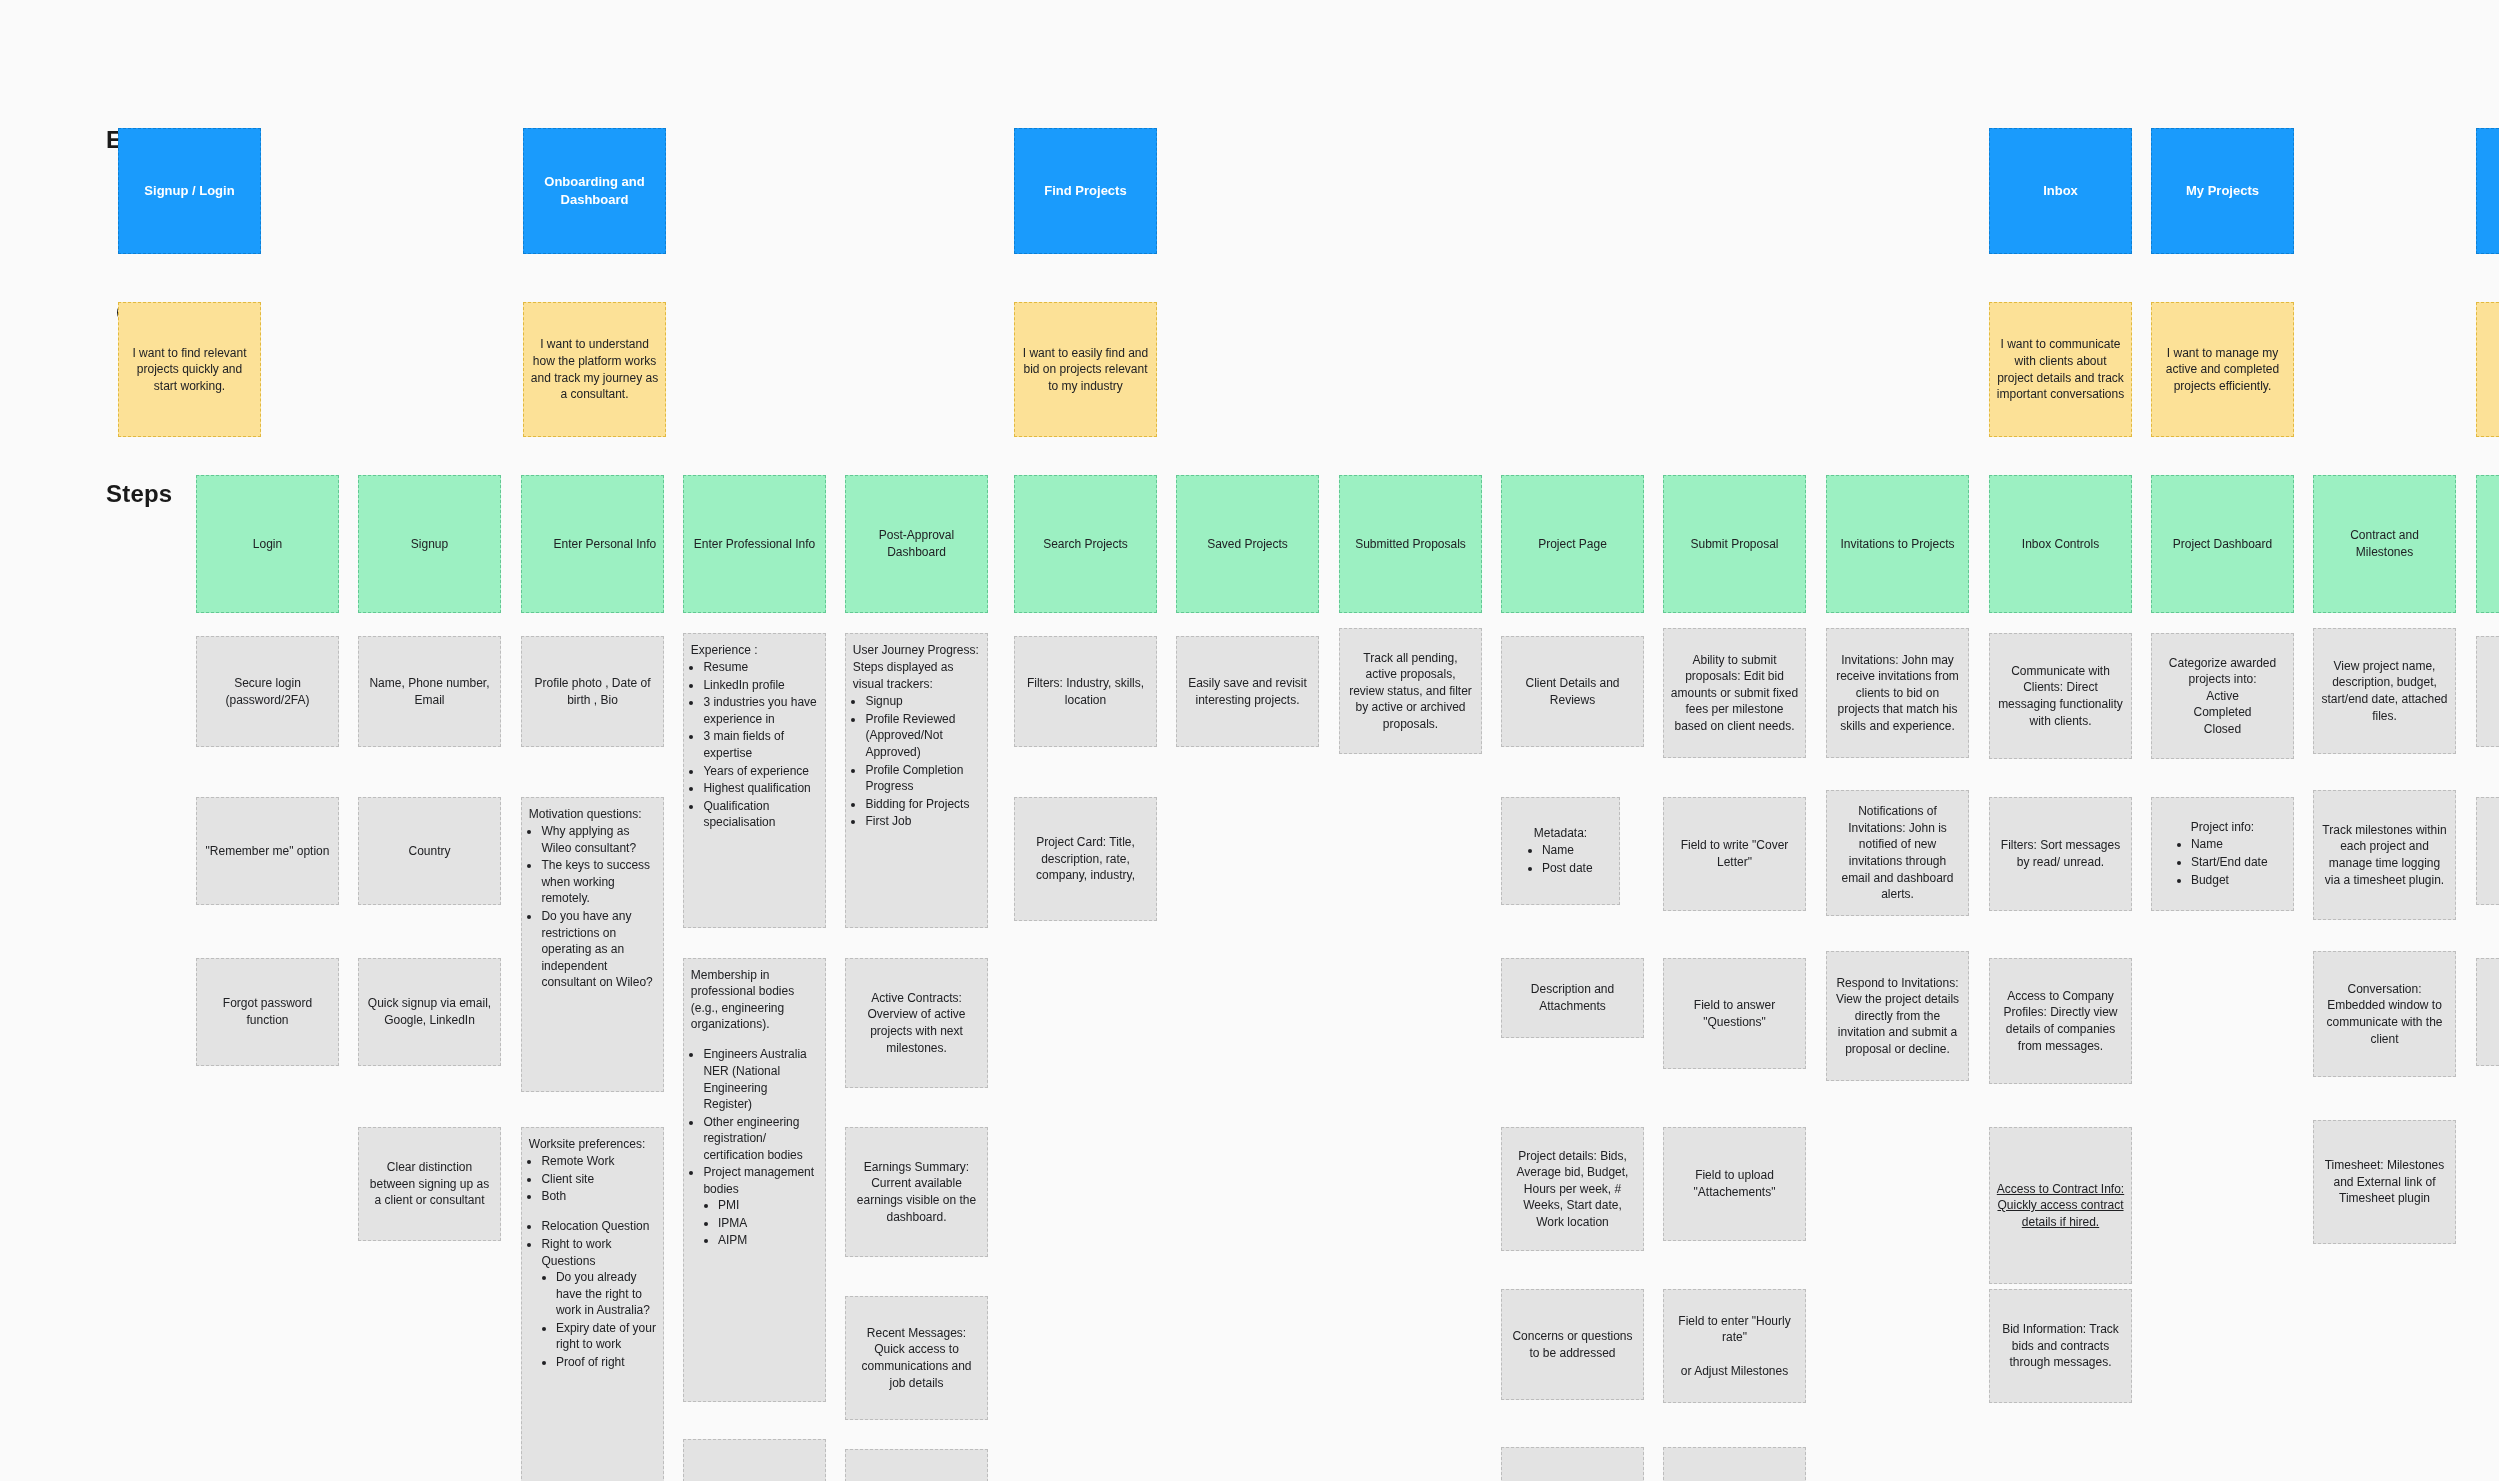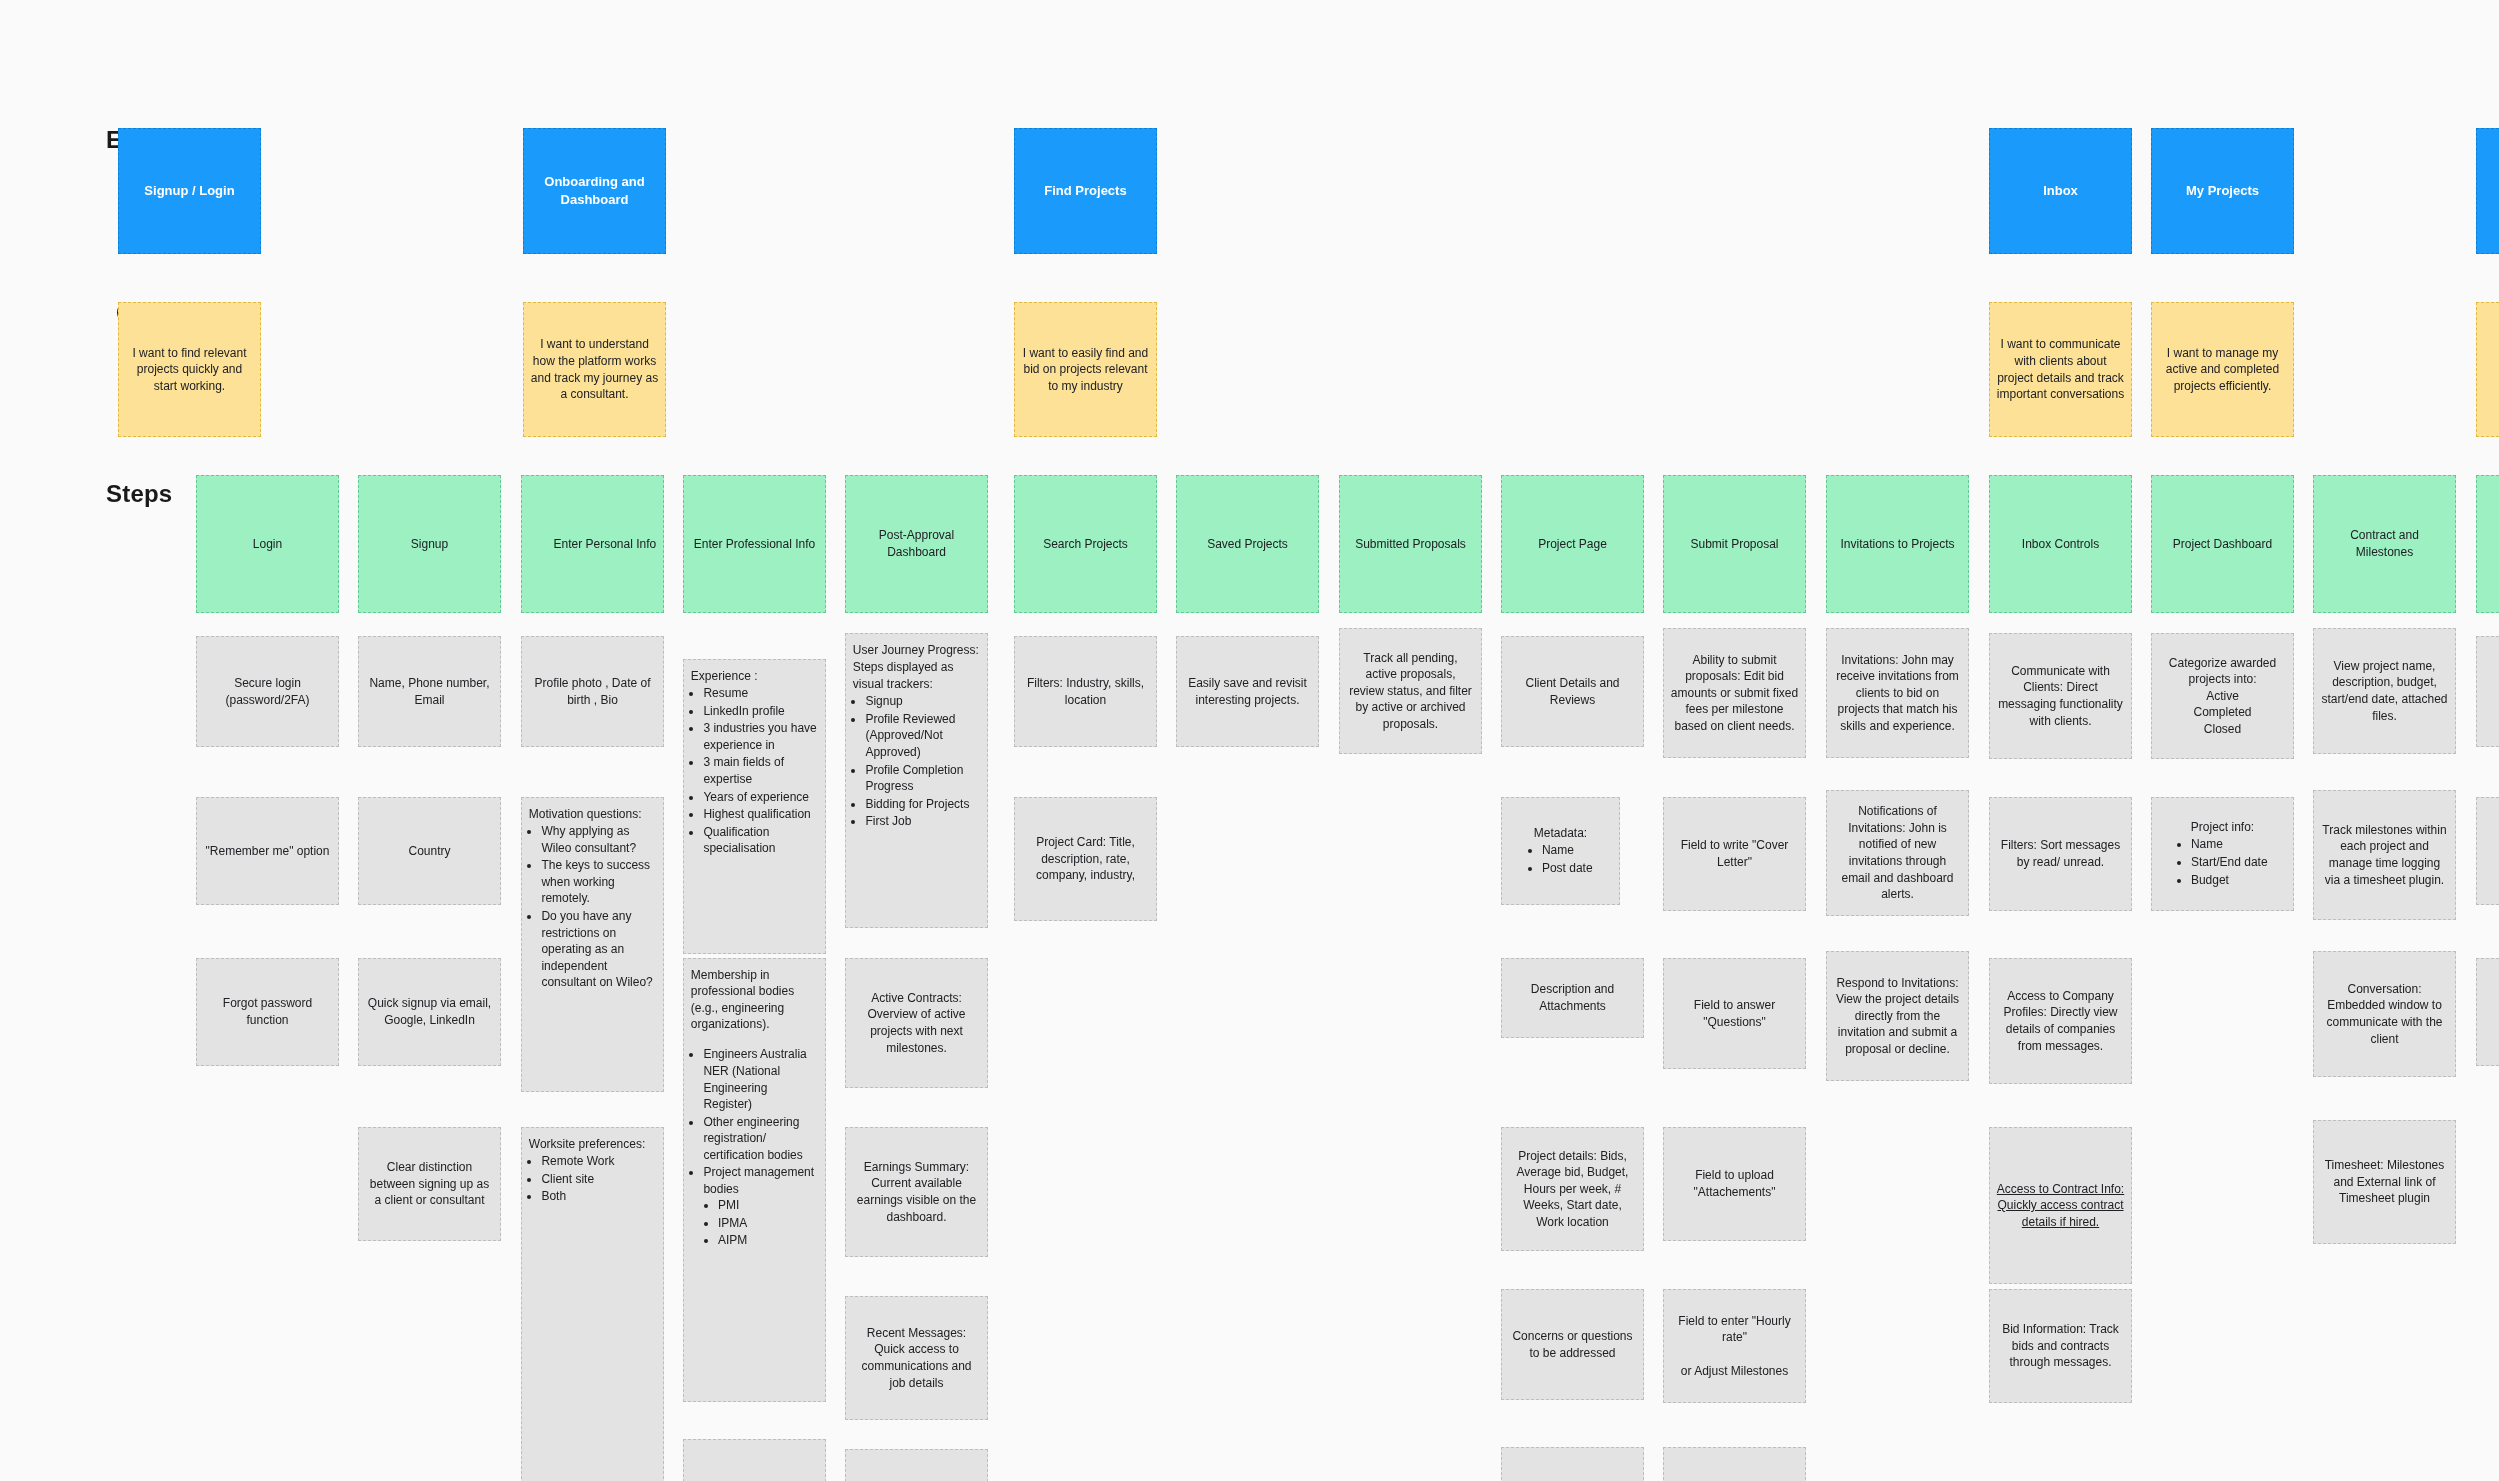--- a/index.html
+++ b/index.html
@@ -205,7 +205,7 @@
       <div class="card step-card" style="left: 683px; width: 143px;">
         <span>Enter Professional Info</span>
       </div>
-      <div class="card detail-card left-align" style="left: 683px; width: 143px; top: 659px; height: 295px;">
+      <div class="card detail-card left-align" style="left: 683px; width: 143px; top: 633px; height: 295px;">
         <div class="inner">
           <span class="hdr">Experience :</span>
           <ul>

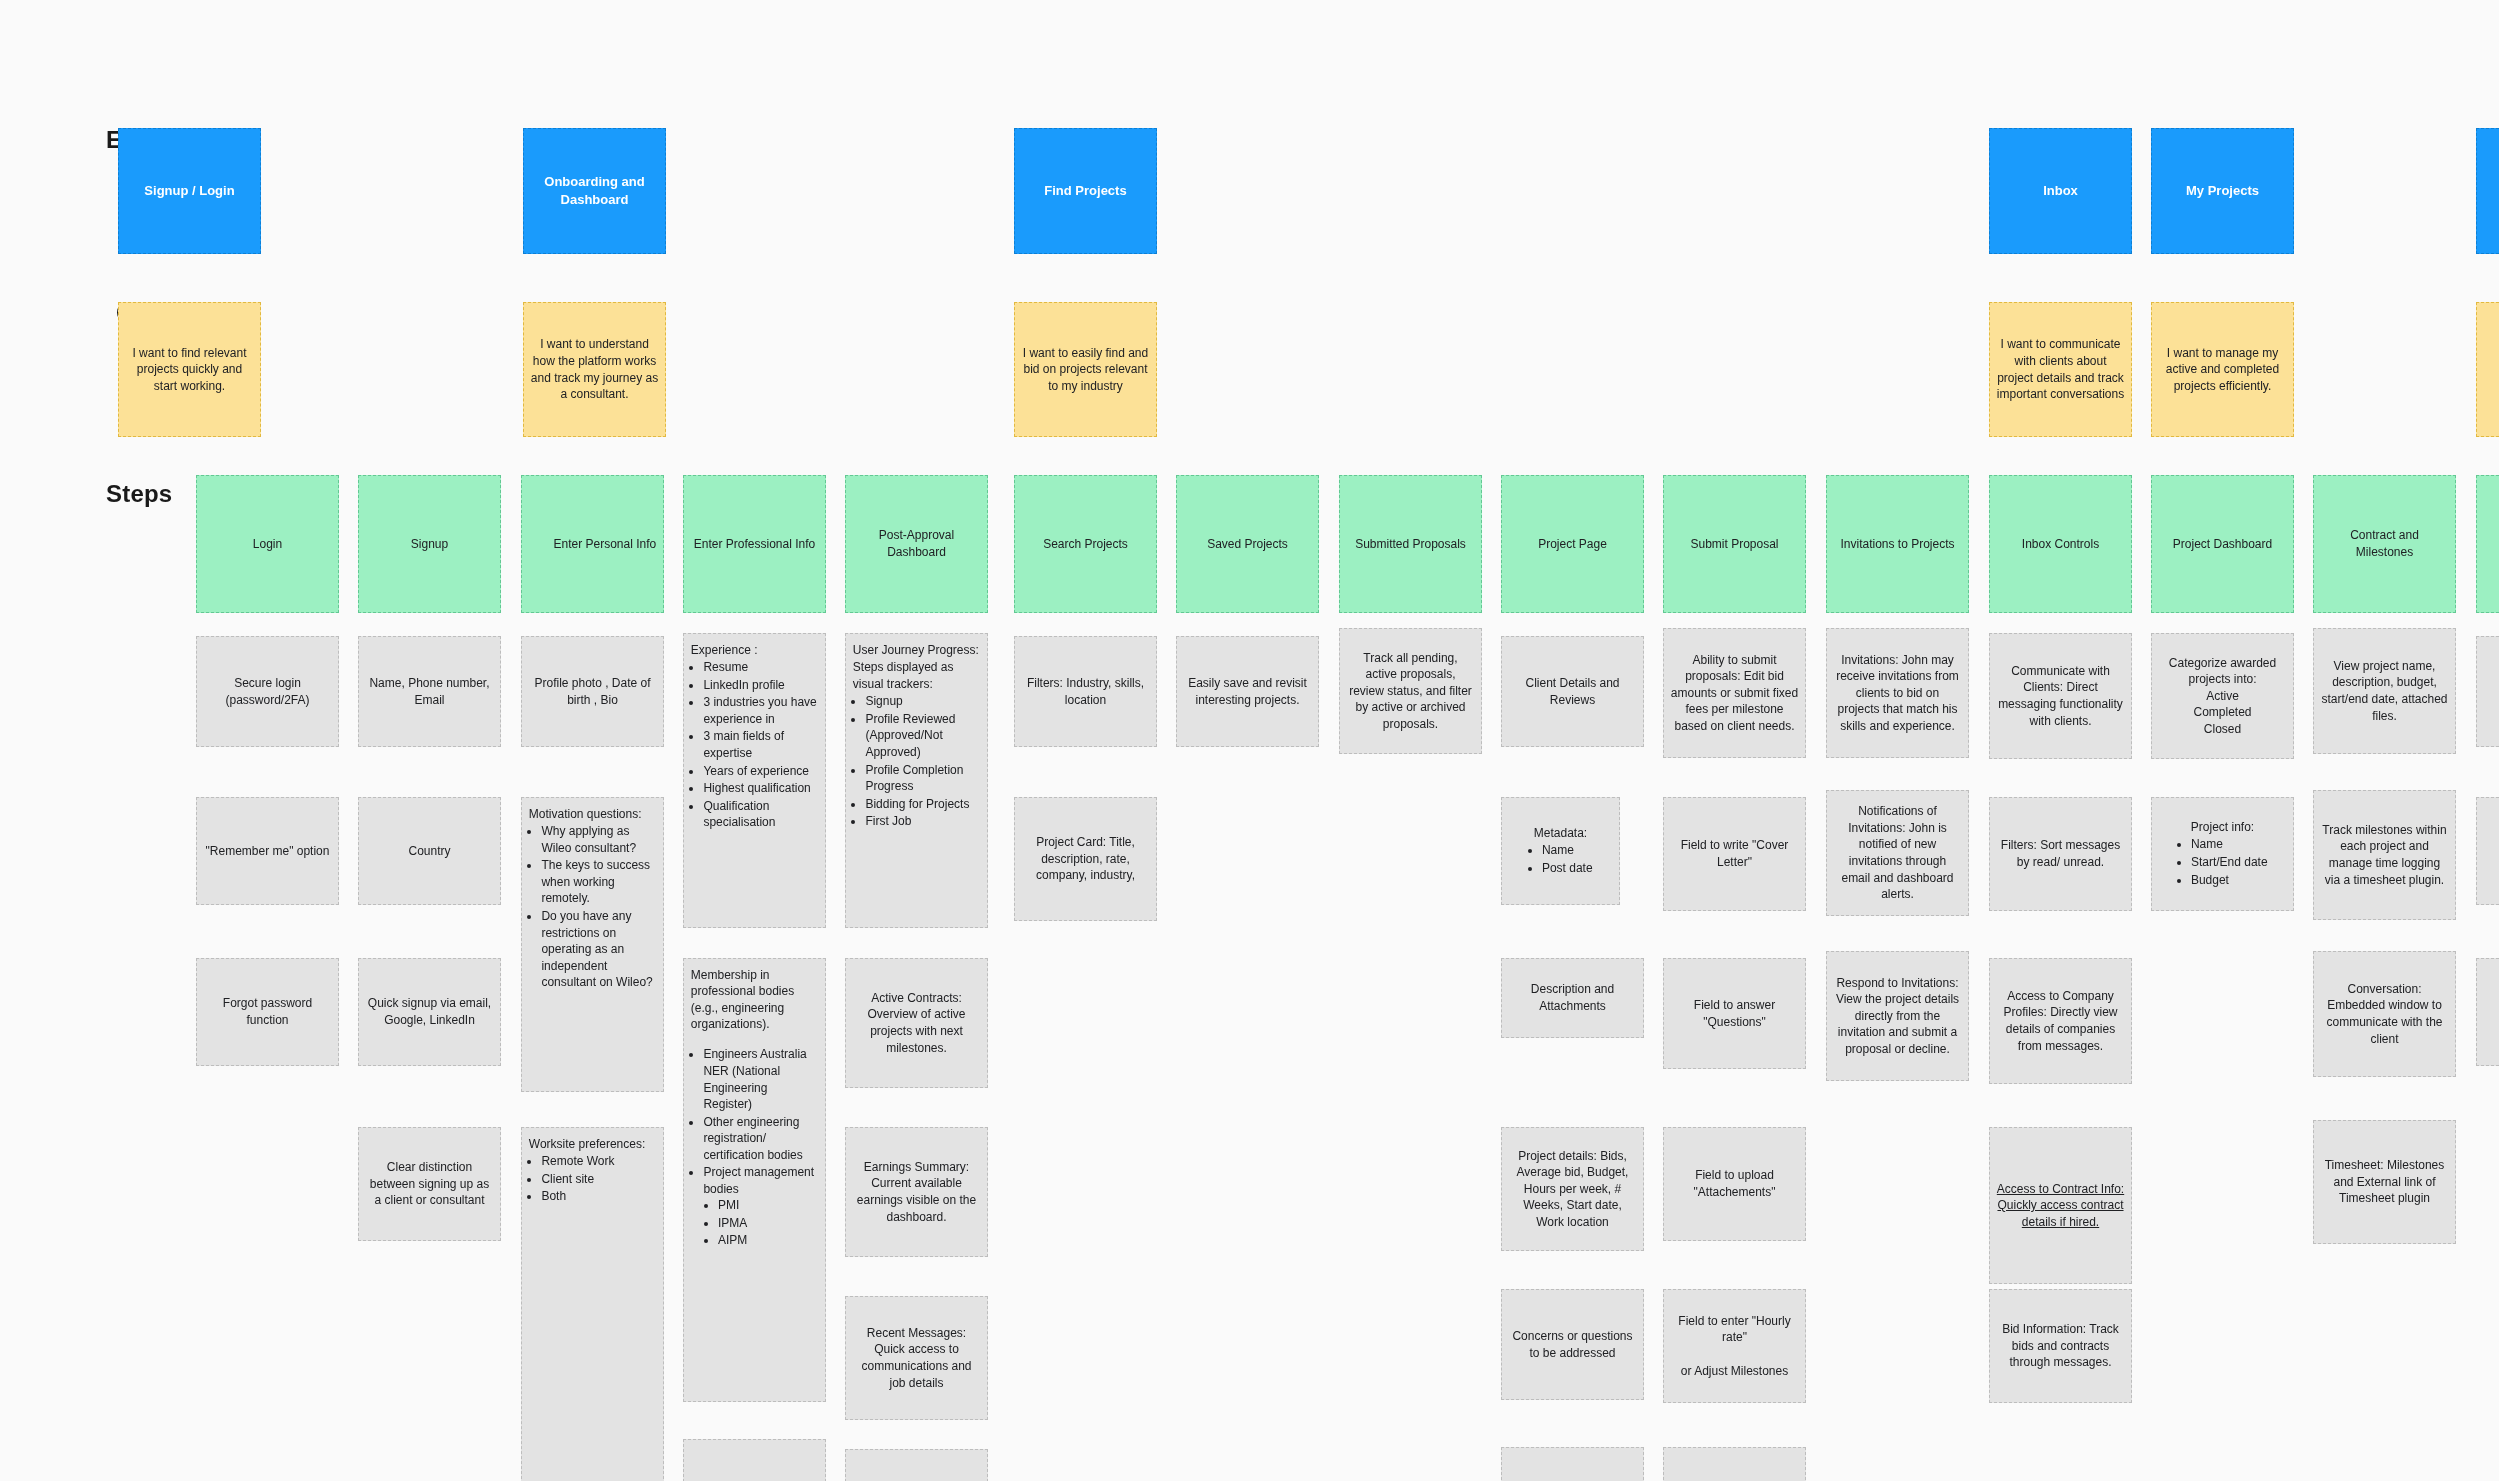--- a/index.html
+++ b/index.html
@@ -200,6 +200,14 @@
             <li>Both</li>
           </ul>
           <div class="gap"></div>
+          <ul>
+            <li><span>Relocation Question</span></li>
+            <li><span>Right to work Questions</span><ul>
+                <li>Do you already have the right to work in Australia?</li>
+                <li>Expiry date of your right to work</li>
+                <li>Proof of right</li>
+              </ul></li>
+          </ul>
         </div>
       </div>
       <div class="card step-card" style="left: 683px; width: 143px;">

